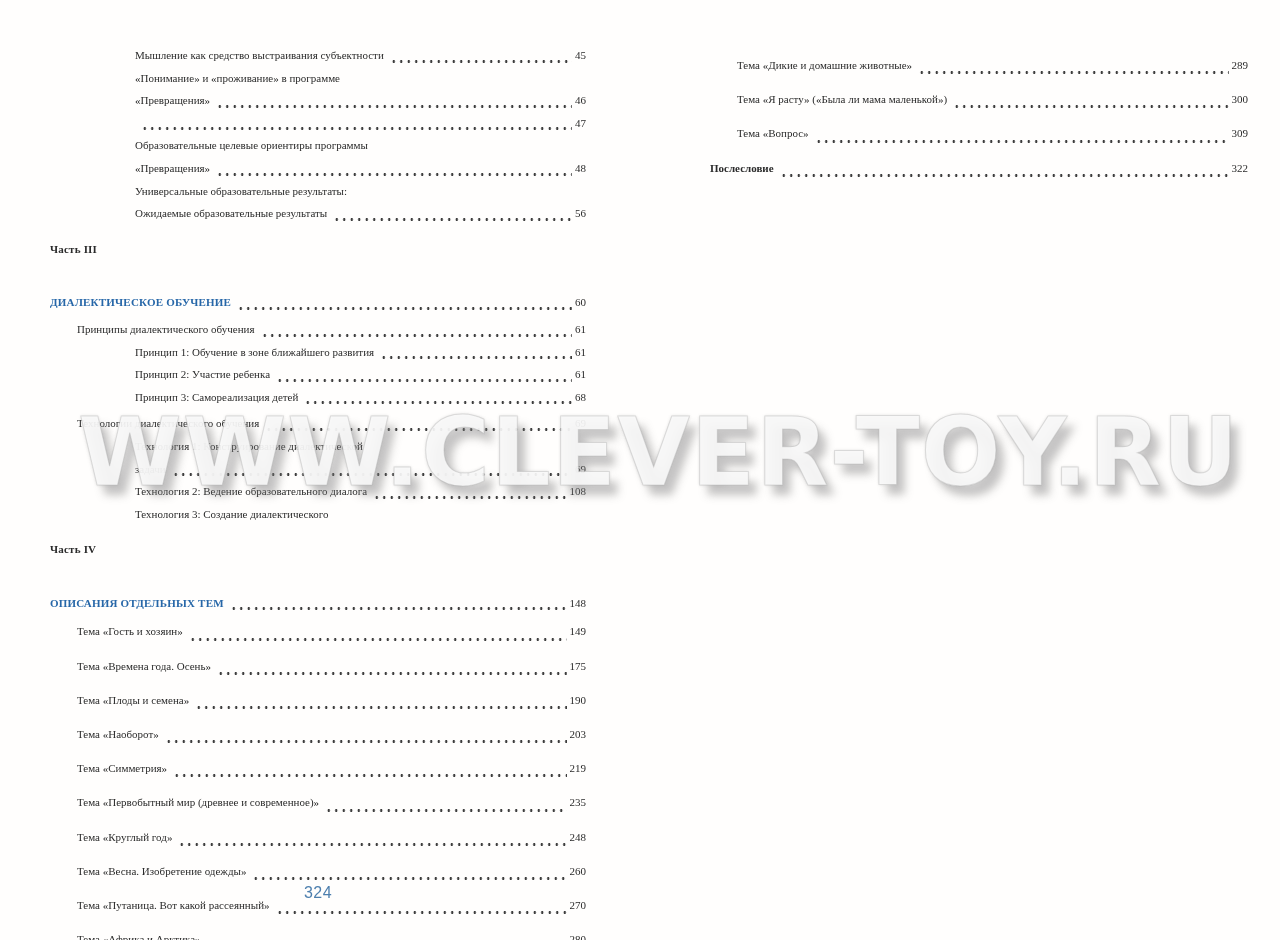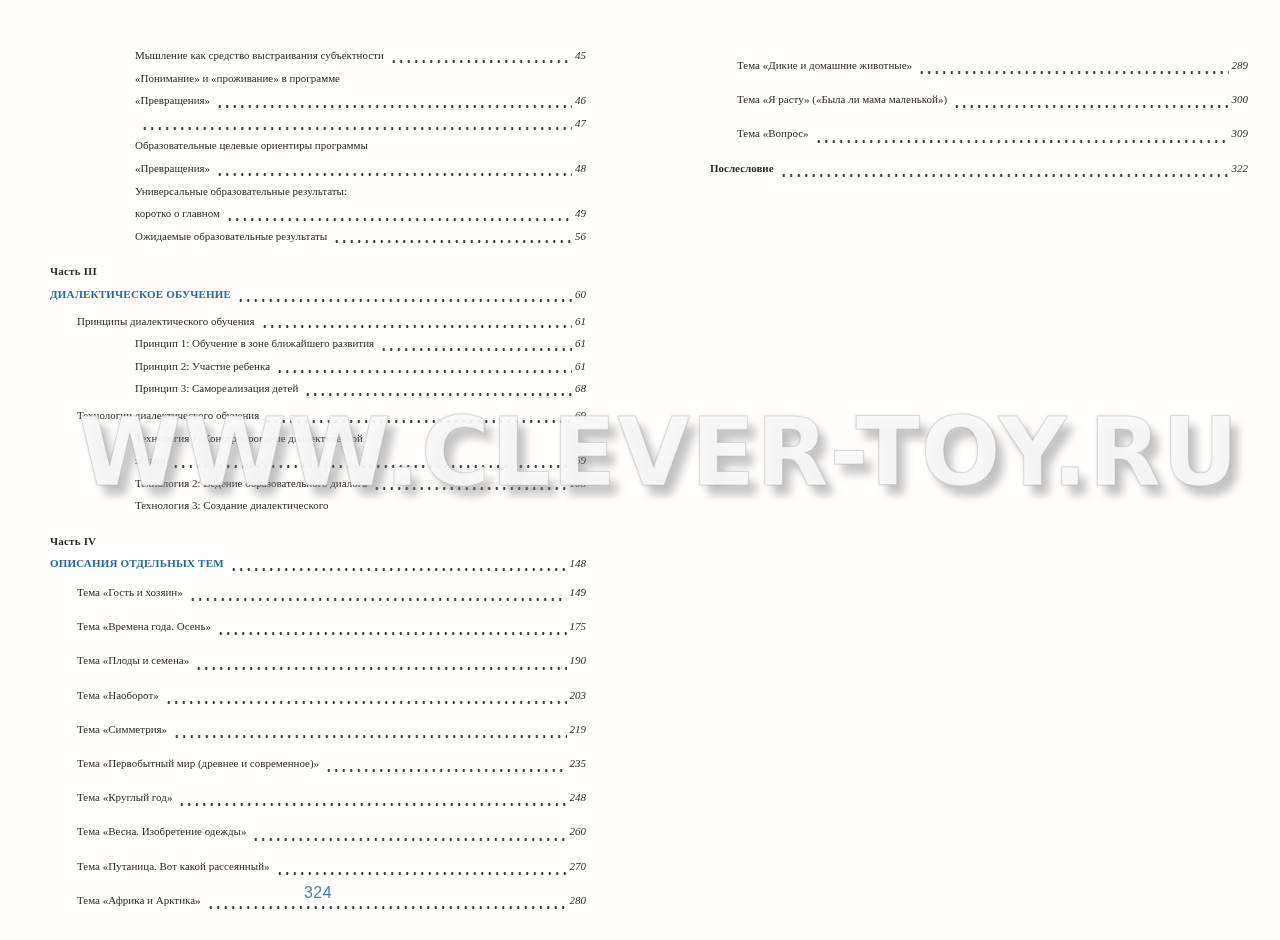--- a/index.html
+++ b/index.html
@@ -56,7 +56,7 @@
     background-repeat: repeat-x;
     background-position: left bottom;
   }
-  .page { white-space: nowrap; font-style: italic; }
+  .page { white-space: nowrap; }
 
   .footer-pagenum {
     position: absolute;

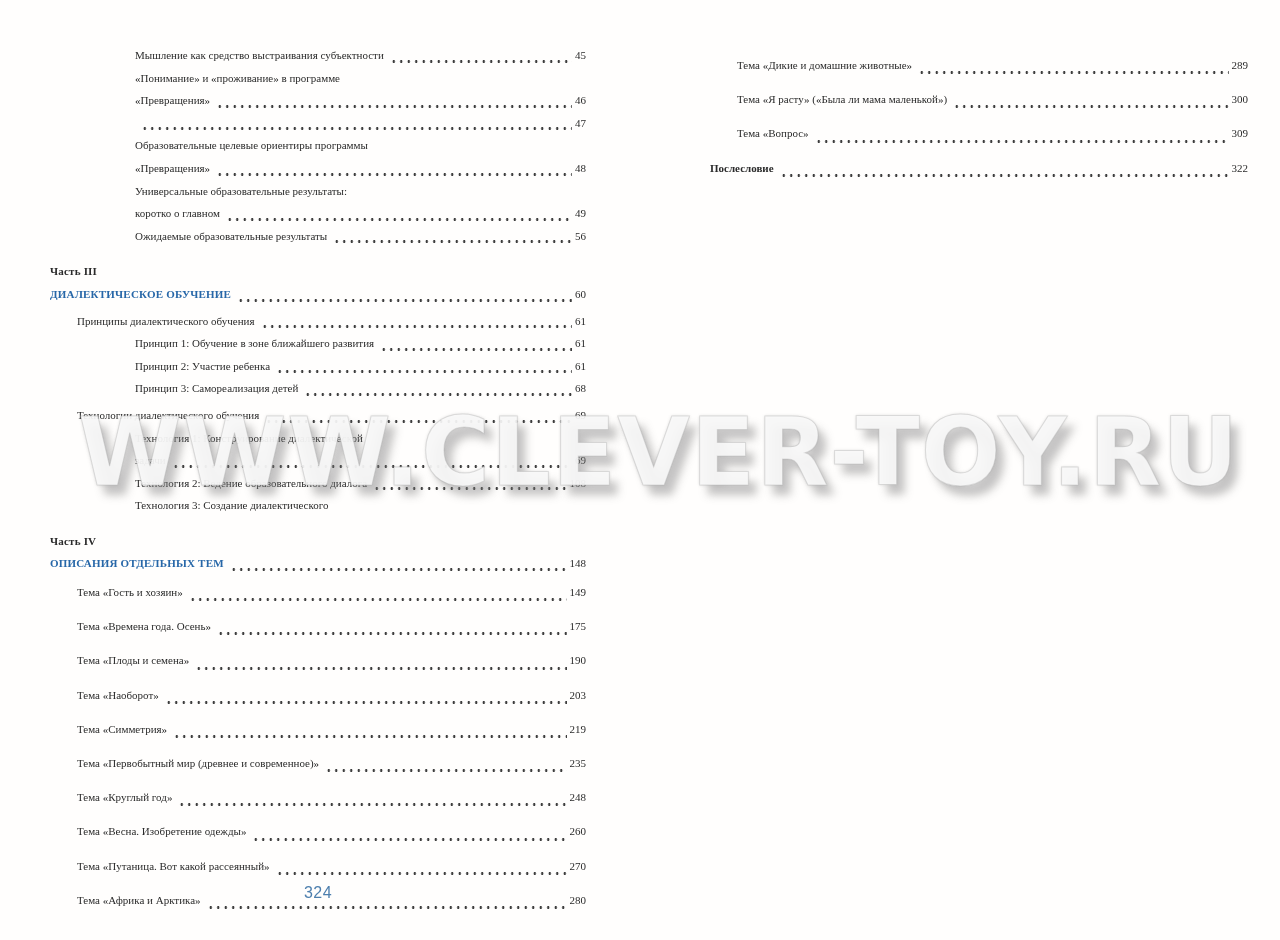--- a/index.html
+++ b/index.html
@@ -126,11 +126,6 @@
         <span class="label">Универсальные образовательные результаты:</span>
       </div>
       <div class="row lvl2">
-        <span class="label">коротко о главном</span>
-        <span class="leader"></span>
-        <span class="page">49</span>
-      </div>
-      <div class="row lvl2">
         <span class="label">Ожидаемые образовательные результаты</span>
         <span class="leader"></span>
         <span class="page">56</span>

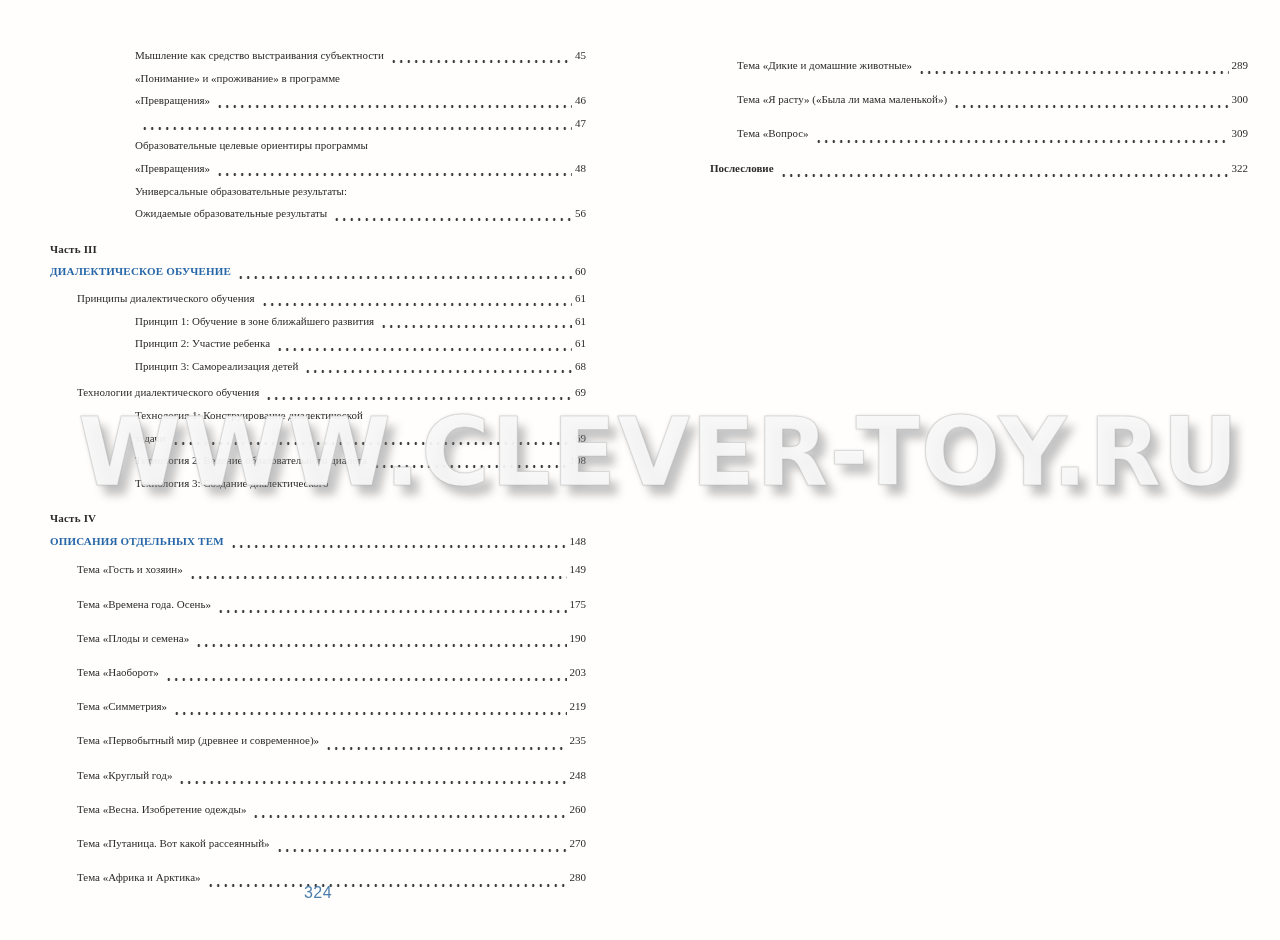--- a/index.html
+++ b/index.html
@@ -42,7 +42,7 @@
 
   .label { white-space: nowrap; }
   .part    .label { font-weight: bold; letter-spacing: 0.2px; }
-  .chapter .label { font-weight: bold; color: #2767a8; letter-spacing: 0.2px; }
+  .chapter .label { font-weight: bold; color: #2767a8; letter-spacing: 0.2px; margin-top: 31px; }
   .boldrow .label { font-weight: bold; }
 
   .leader {

